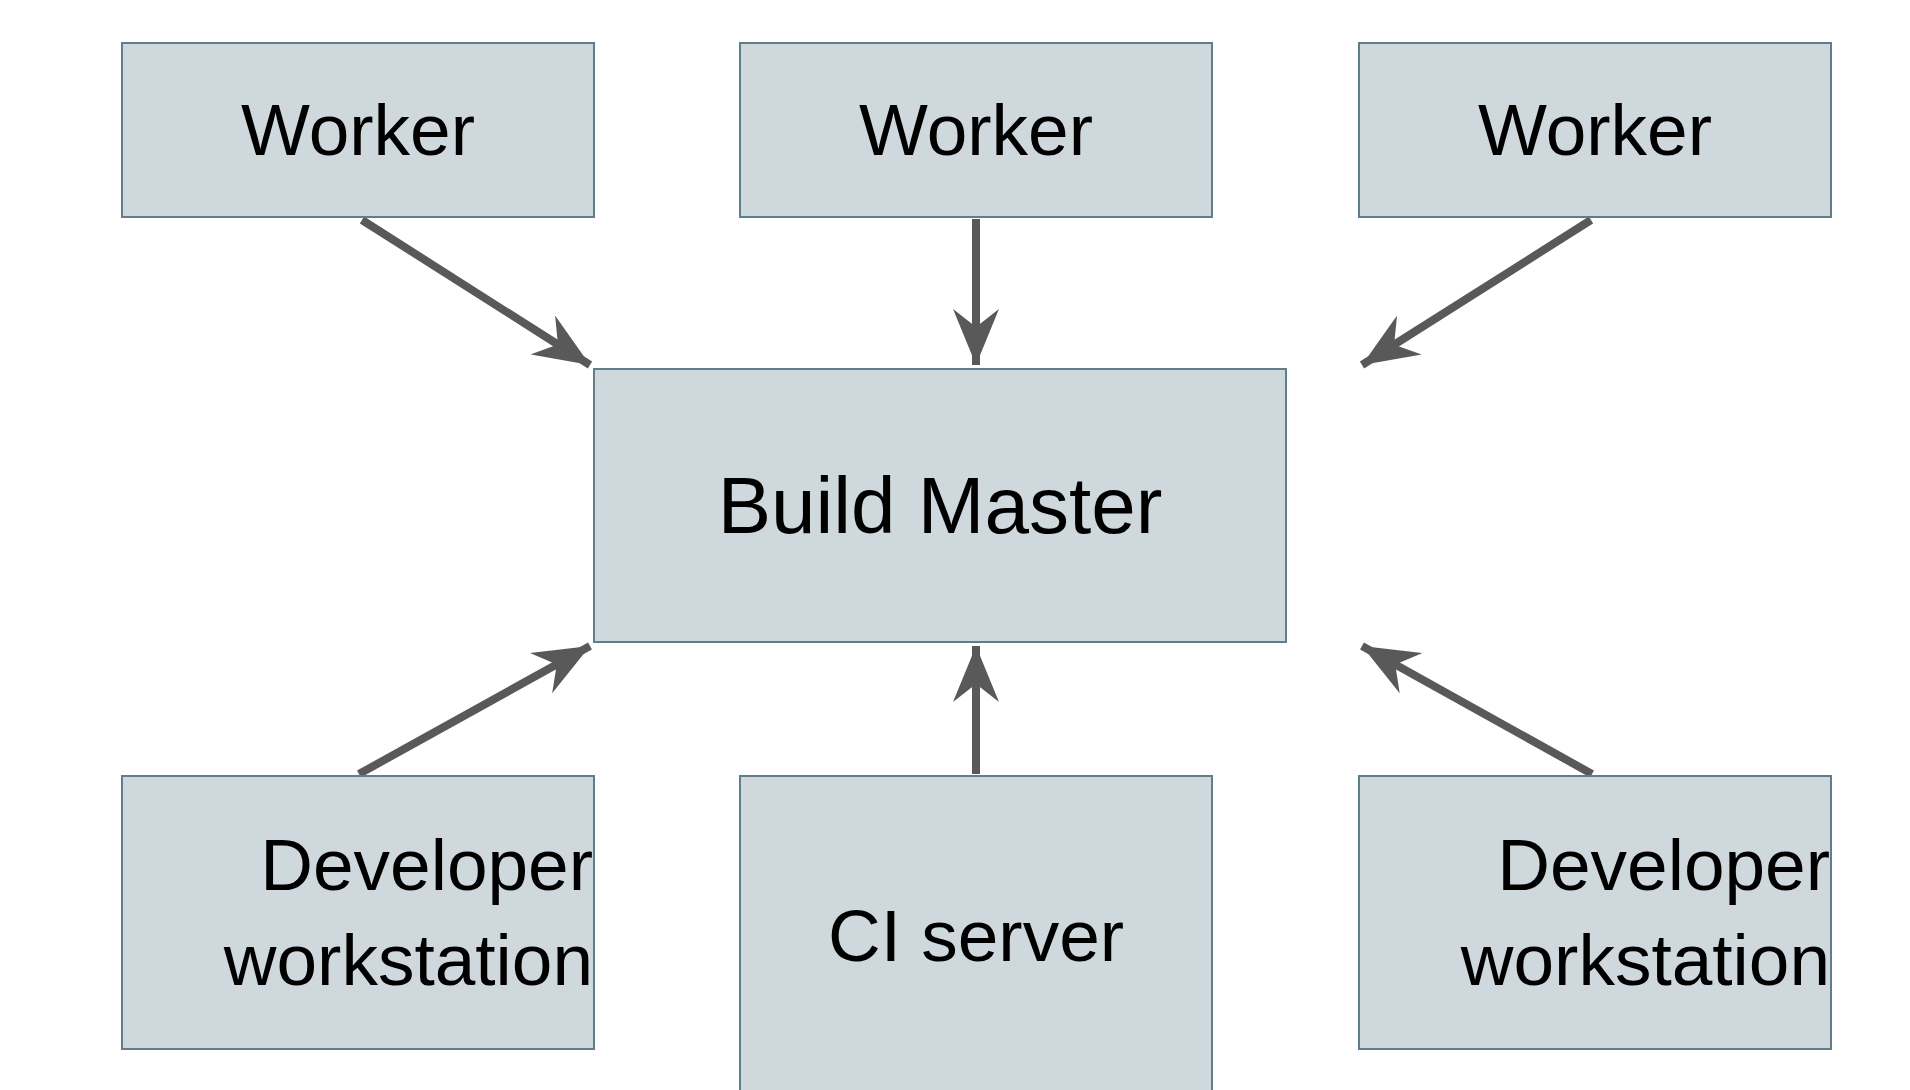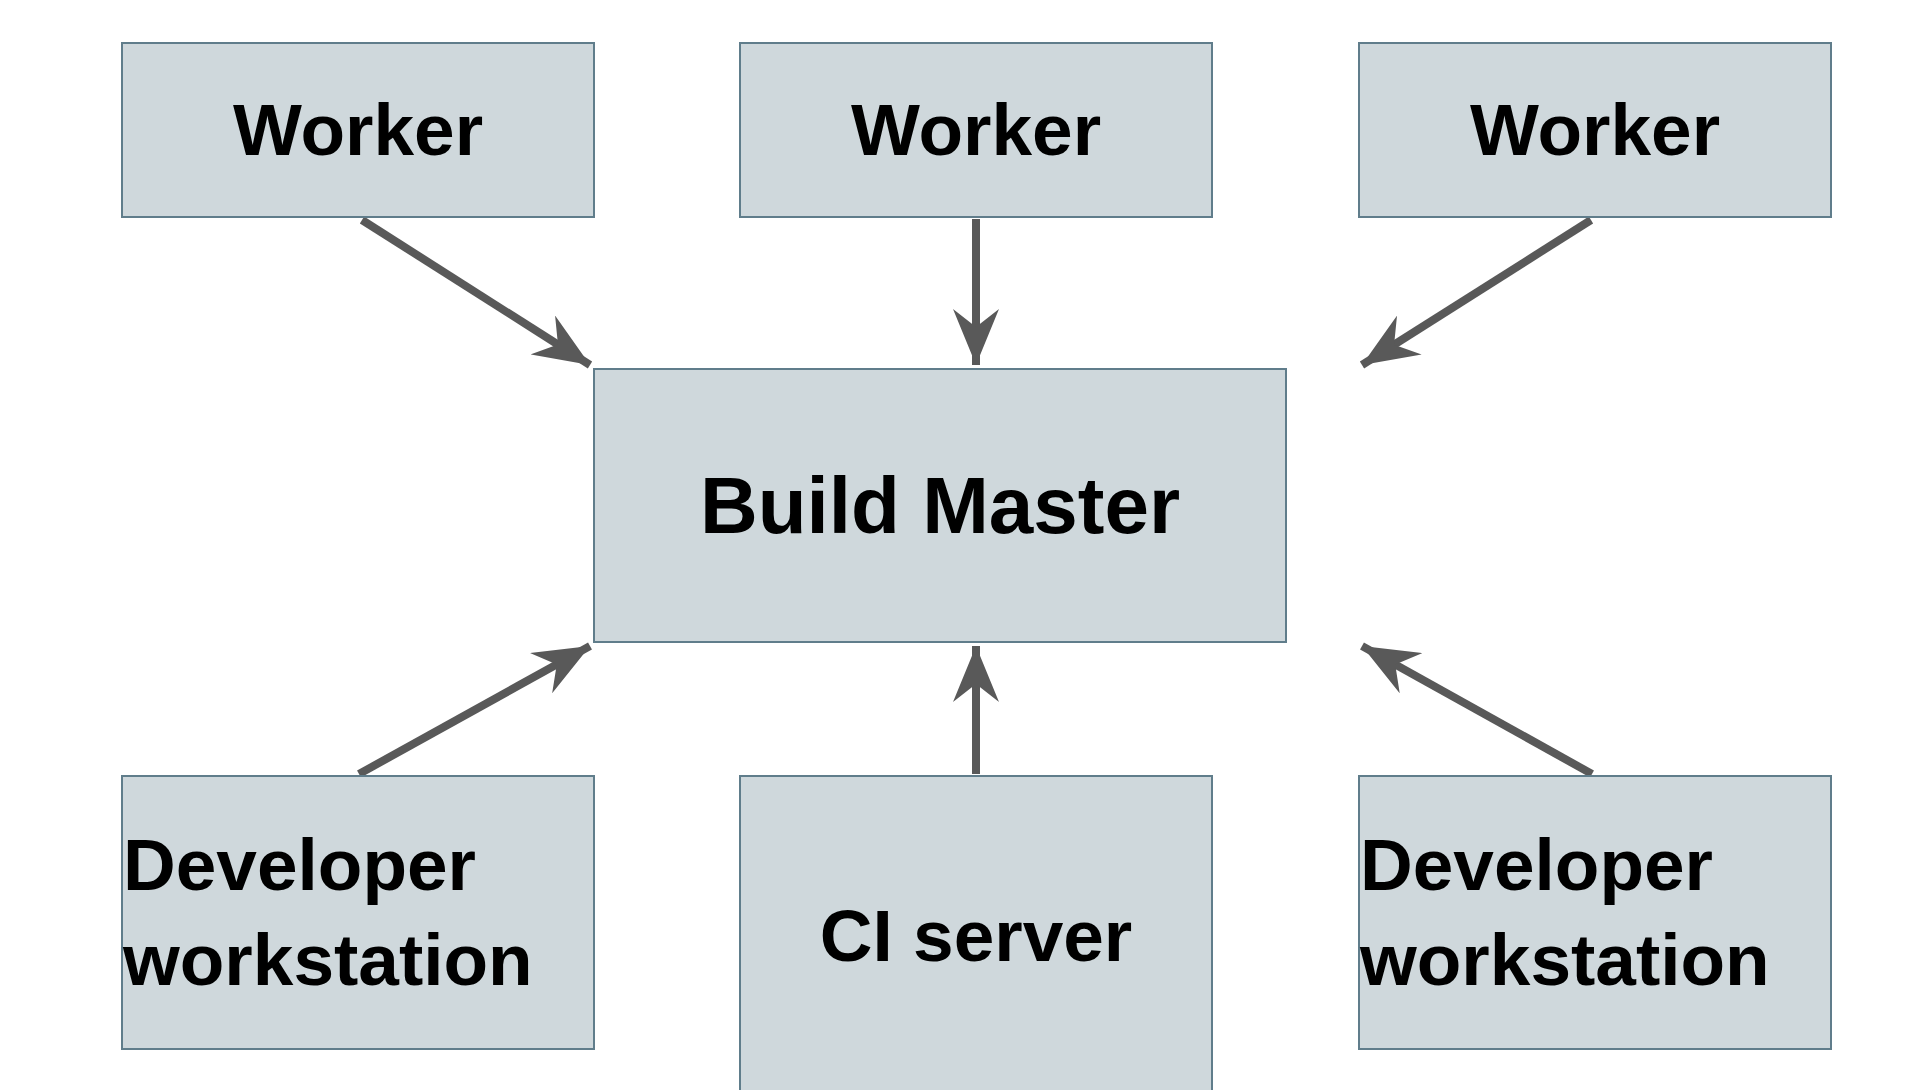--- a/index.html
+++ b/index.html
@@ -26,10 +26,9 @@
     display:flex;
     align-items:center;
     justify-content:center;
-    text-align:left;
+    text-align:right;
     color:var(--text);
     line-height:1.3;
-    font-weight:bold;
   }
   .node--small{font-size:73px;}
   .node--large{font-size:80px;}

